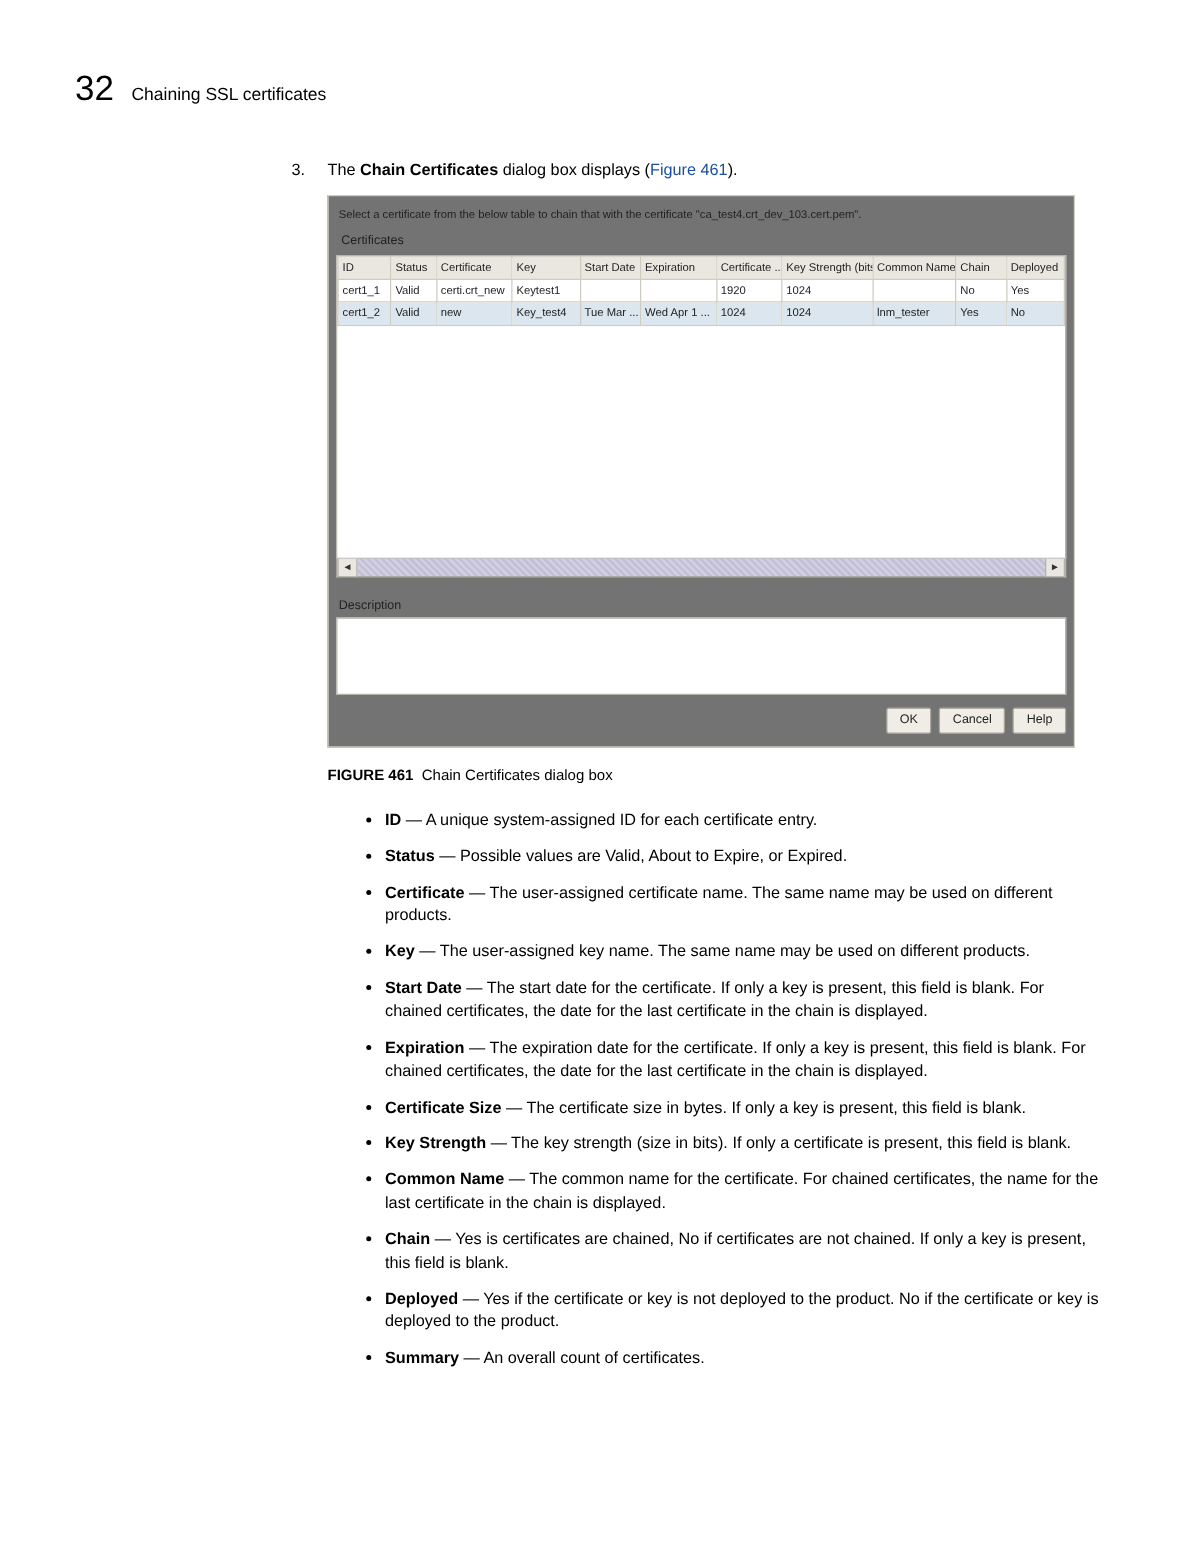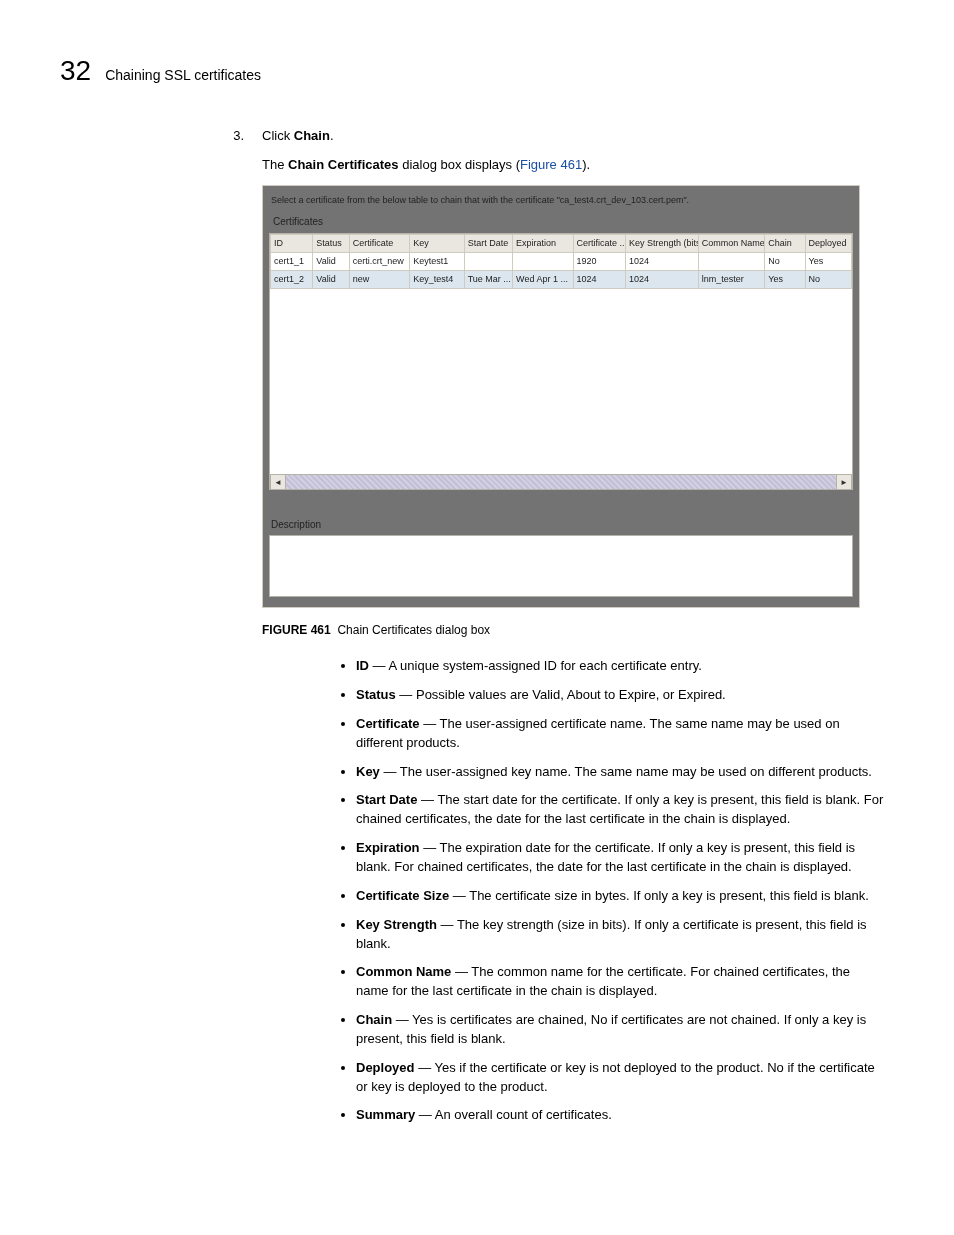--- a/index.html
+++ b/index.html
@@ -179,9 +179,6 @@
       <li>
         <span class="num">3.</span>
         <div class="step-body">
-          <p>
-            <span>Click </span><span class="b">Chain</span><span>.</span>
-          </p>
           <p>
             <span>The </span><span class="b">Chain Certificates</span><span> dialog box displays (</span><span class="figref">Figure 461</span><span>).</span>
           </p>

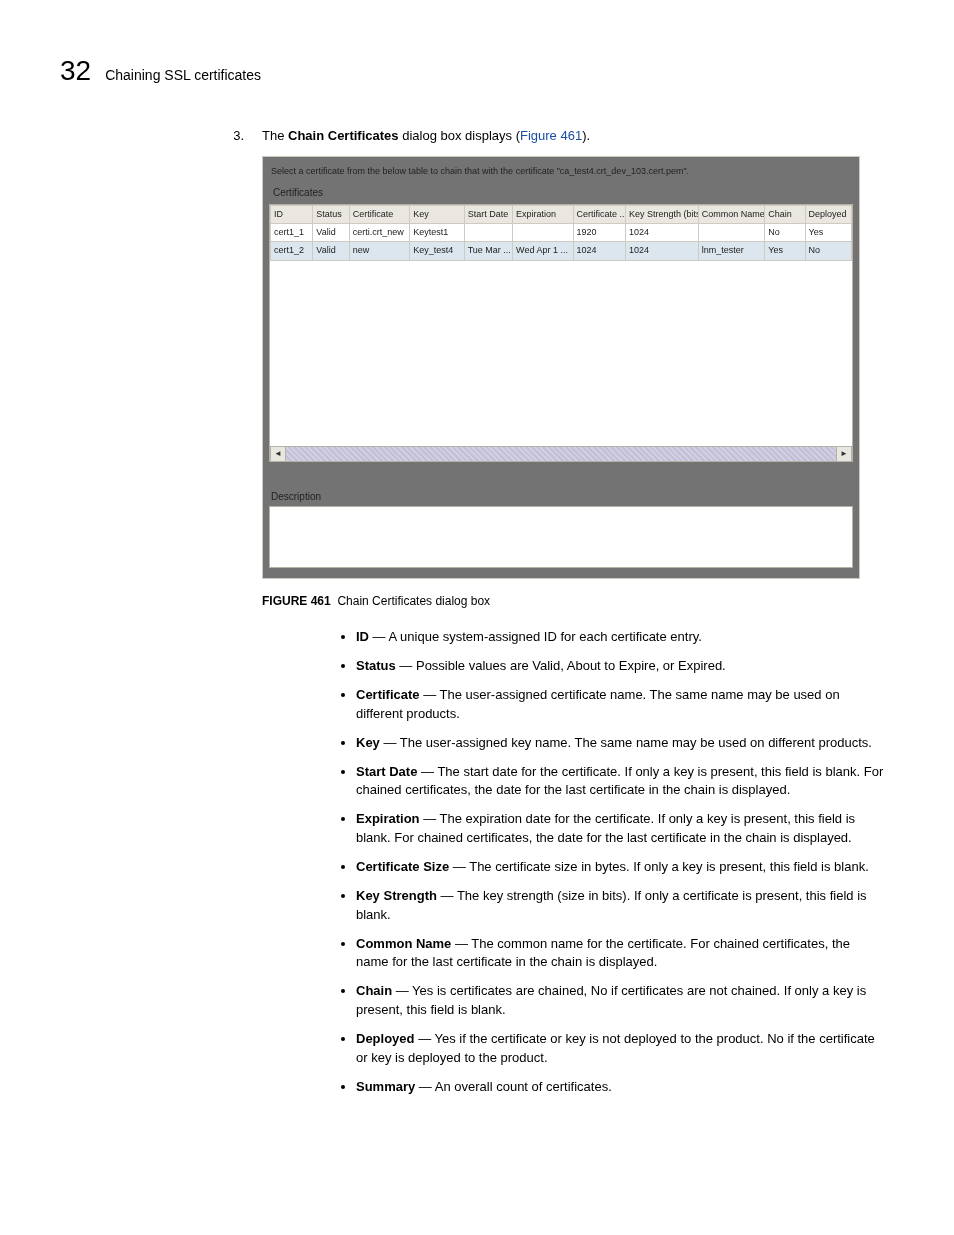--- a/index.html
+++ b/index.html
@@ -125,7 +125,7 @@
     display:flex;align-items:center;justify-content:center;
     font-size:8px;color:#333;
   }
-  .desc-label { padding: 0 2px 2px 2px; font-size:10px;margin-top:28px; }
+  .desc-label { padding: 16px 2px 2px 2px; font-size:10px; }
   .desc-box {
     background: #fff;
     border: 1px solid #b5b2a8;

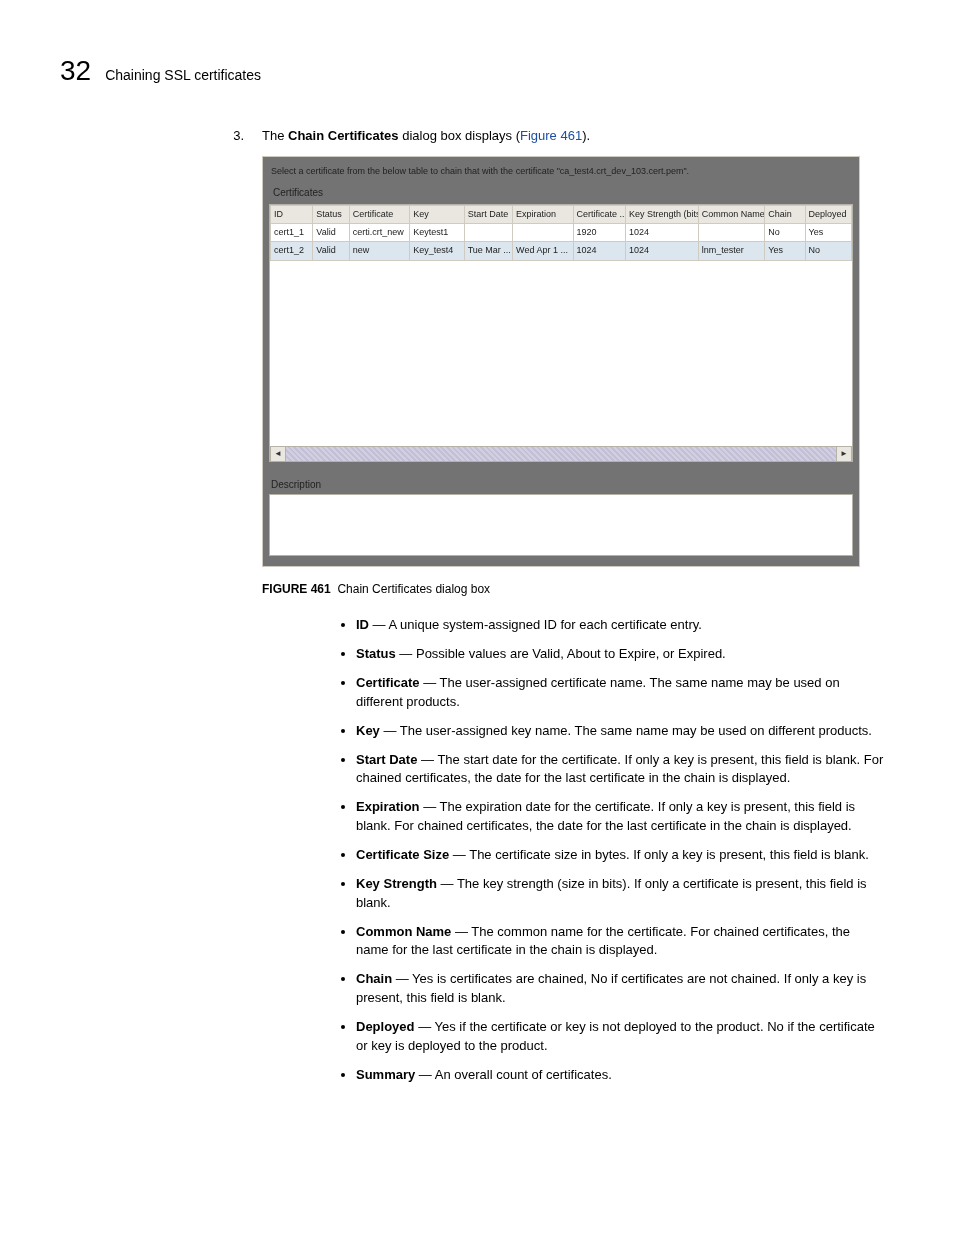--- a/index.html
+++ b/index.html
@@ -257,6 +257,11 @@
             </div>
             <div class="desc-label">Description</div>
             <div class="desc-box"></div>
+            <div class="dlg-buttons">
+              <div class="dlg-btn">OK</div>
+              <div class="dlg-btn">Cancel</div>
+              <div class="dlg-btn">Help</div>
+            </div>
           </div>
 
           <div class="fig-caption">

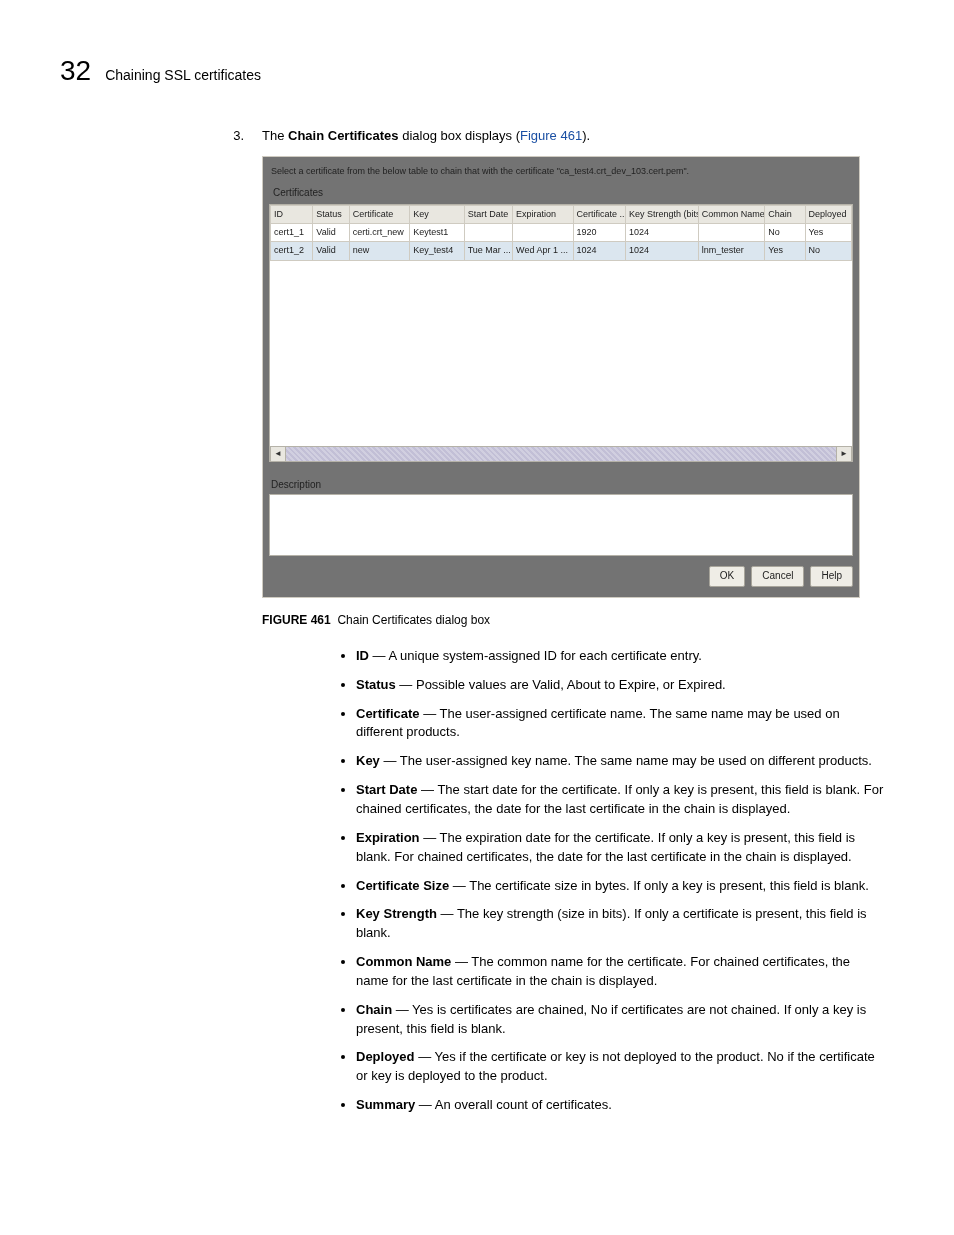--- a/index.html
+++ b/index.html
@@ -160,7 +160,6 @@
   ul.details li {
     margin-bottom: 10px;
     line-height: 1.45;
-    margin-left: 48px;
   }
 </style>
 </head>

